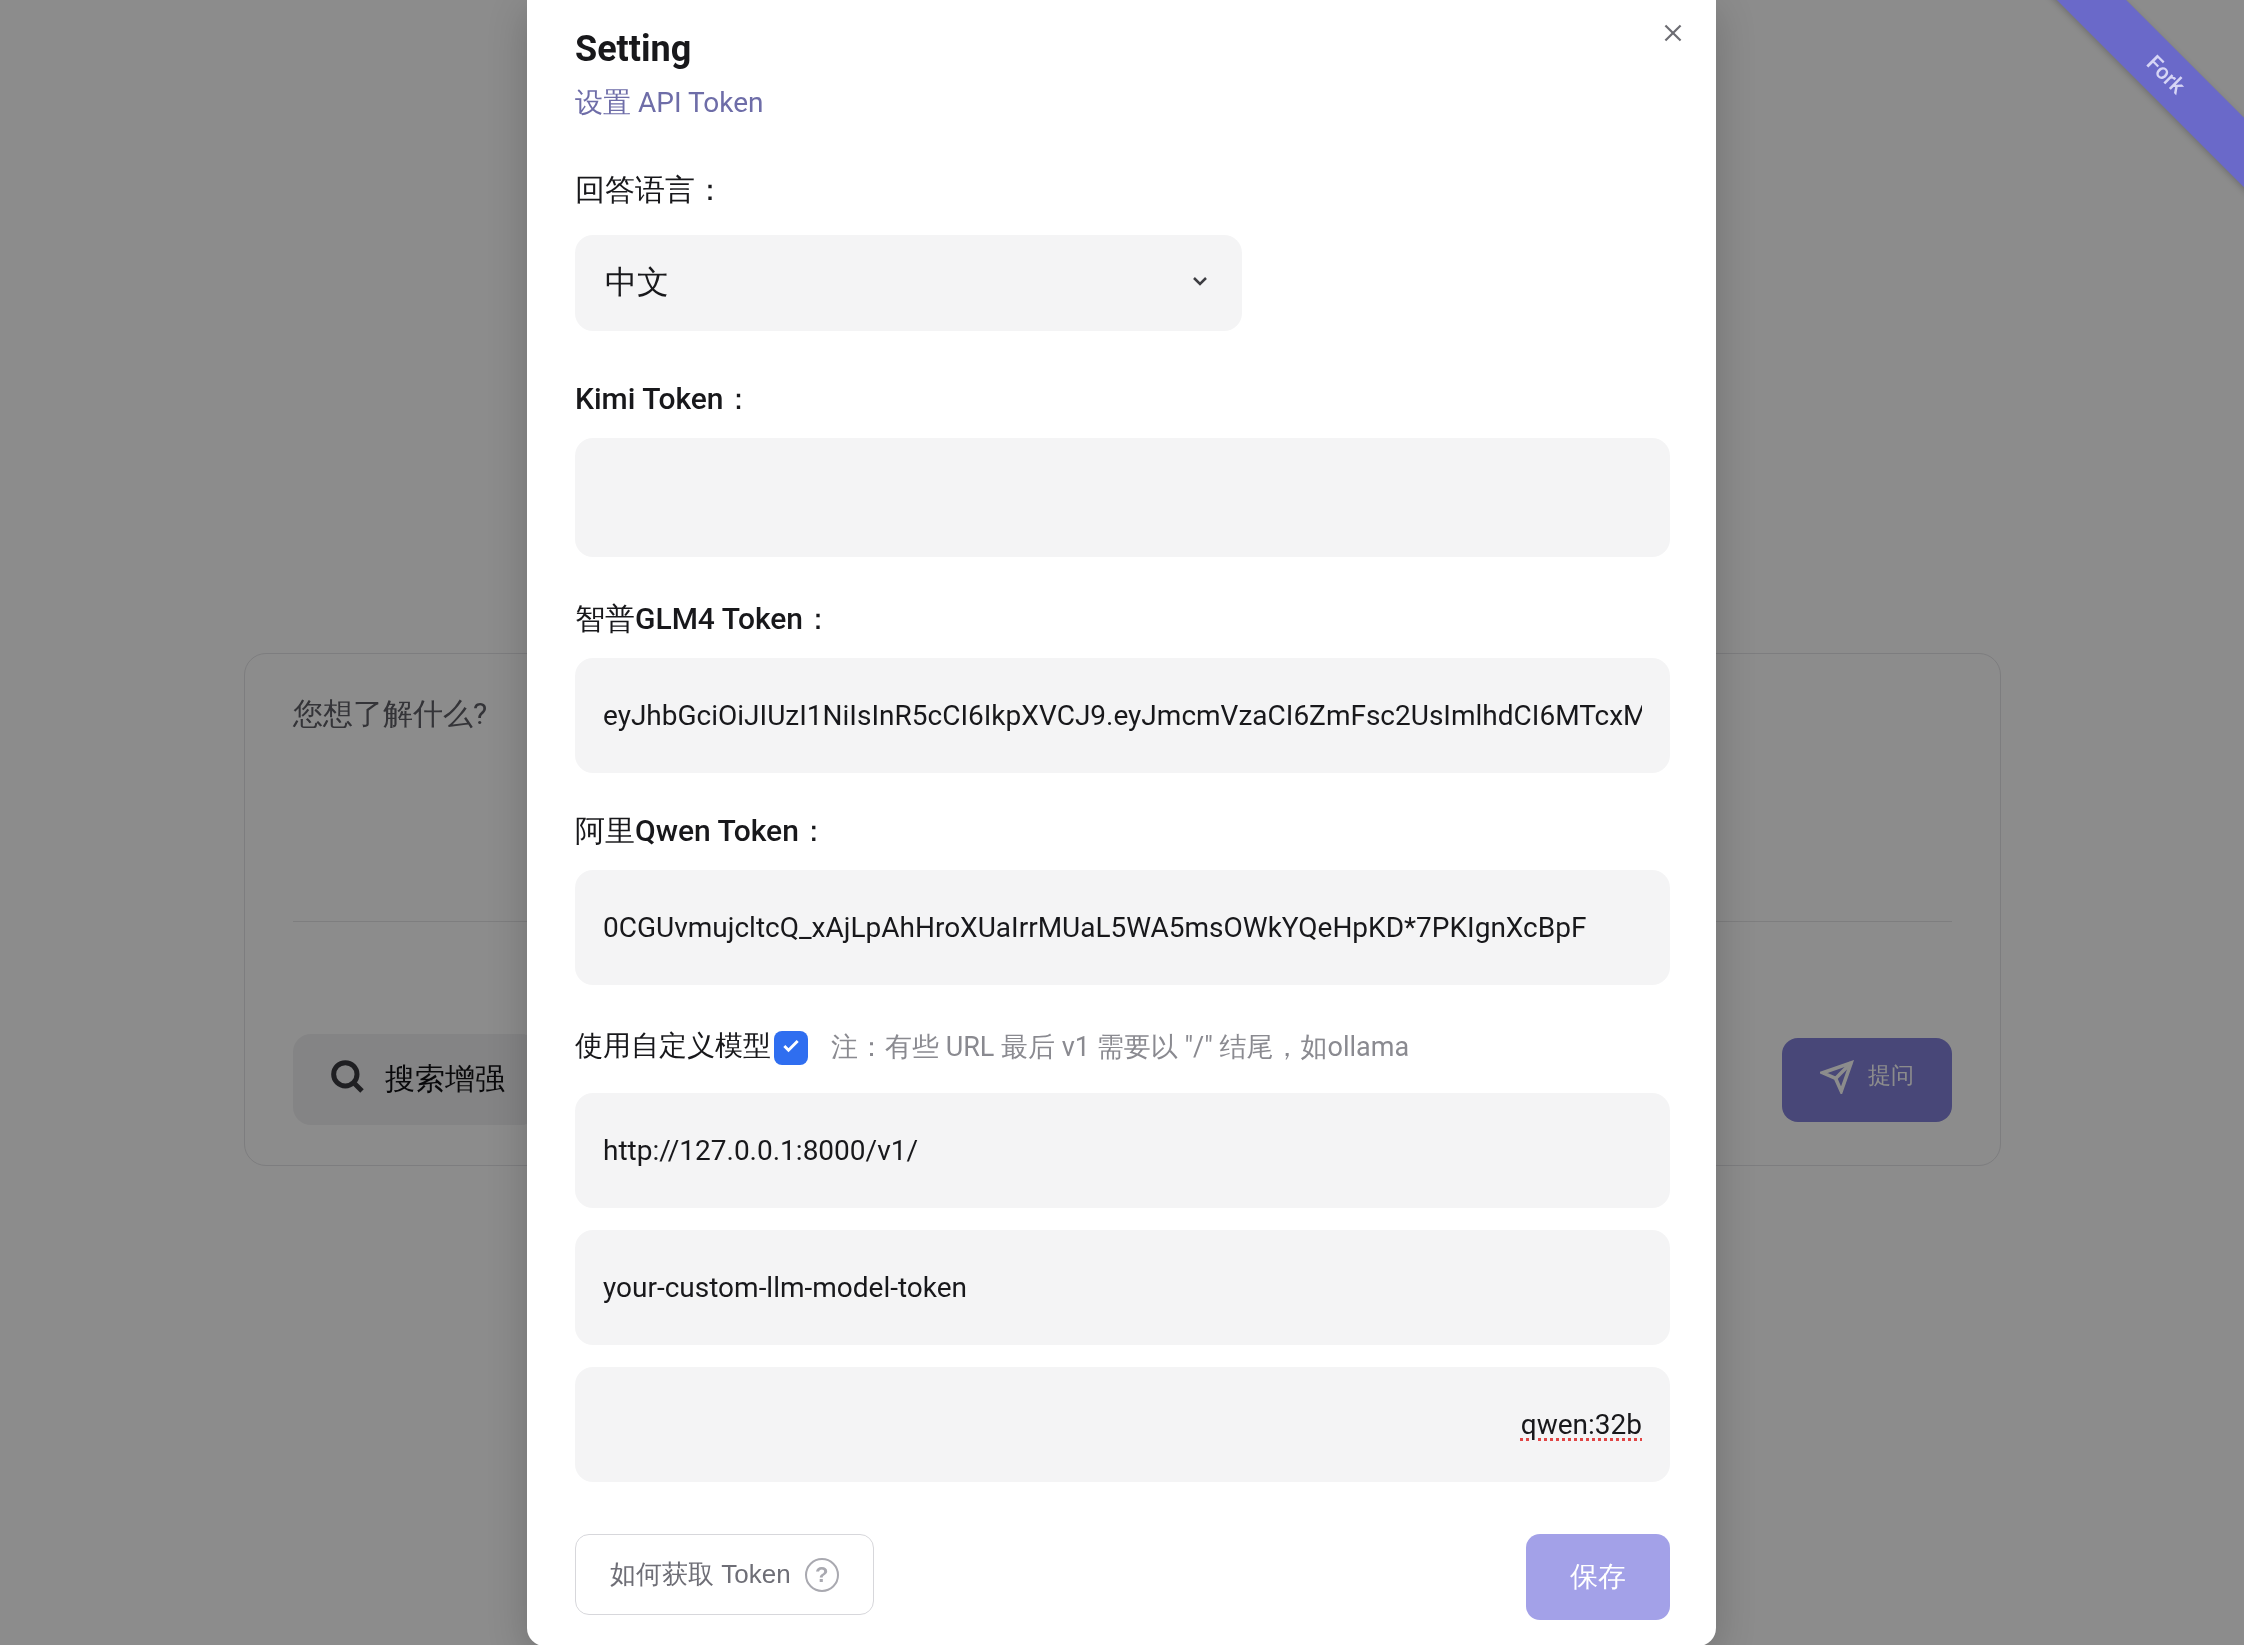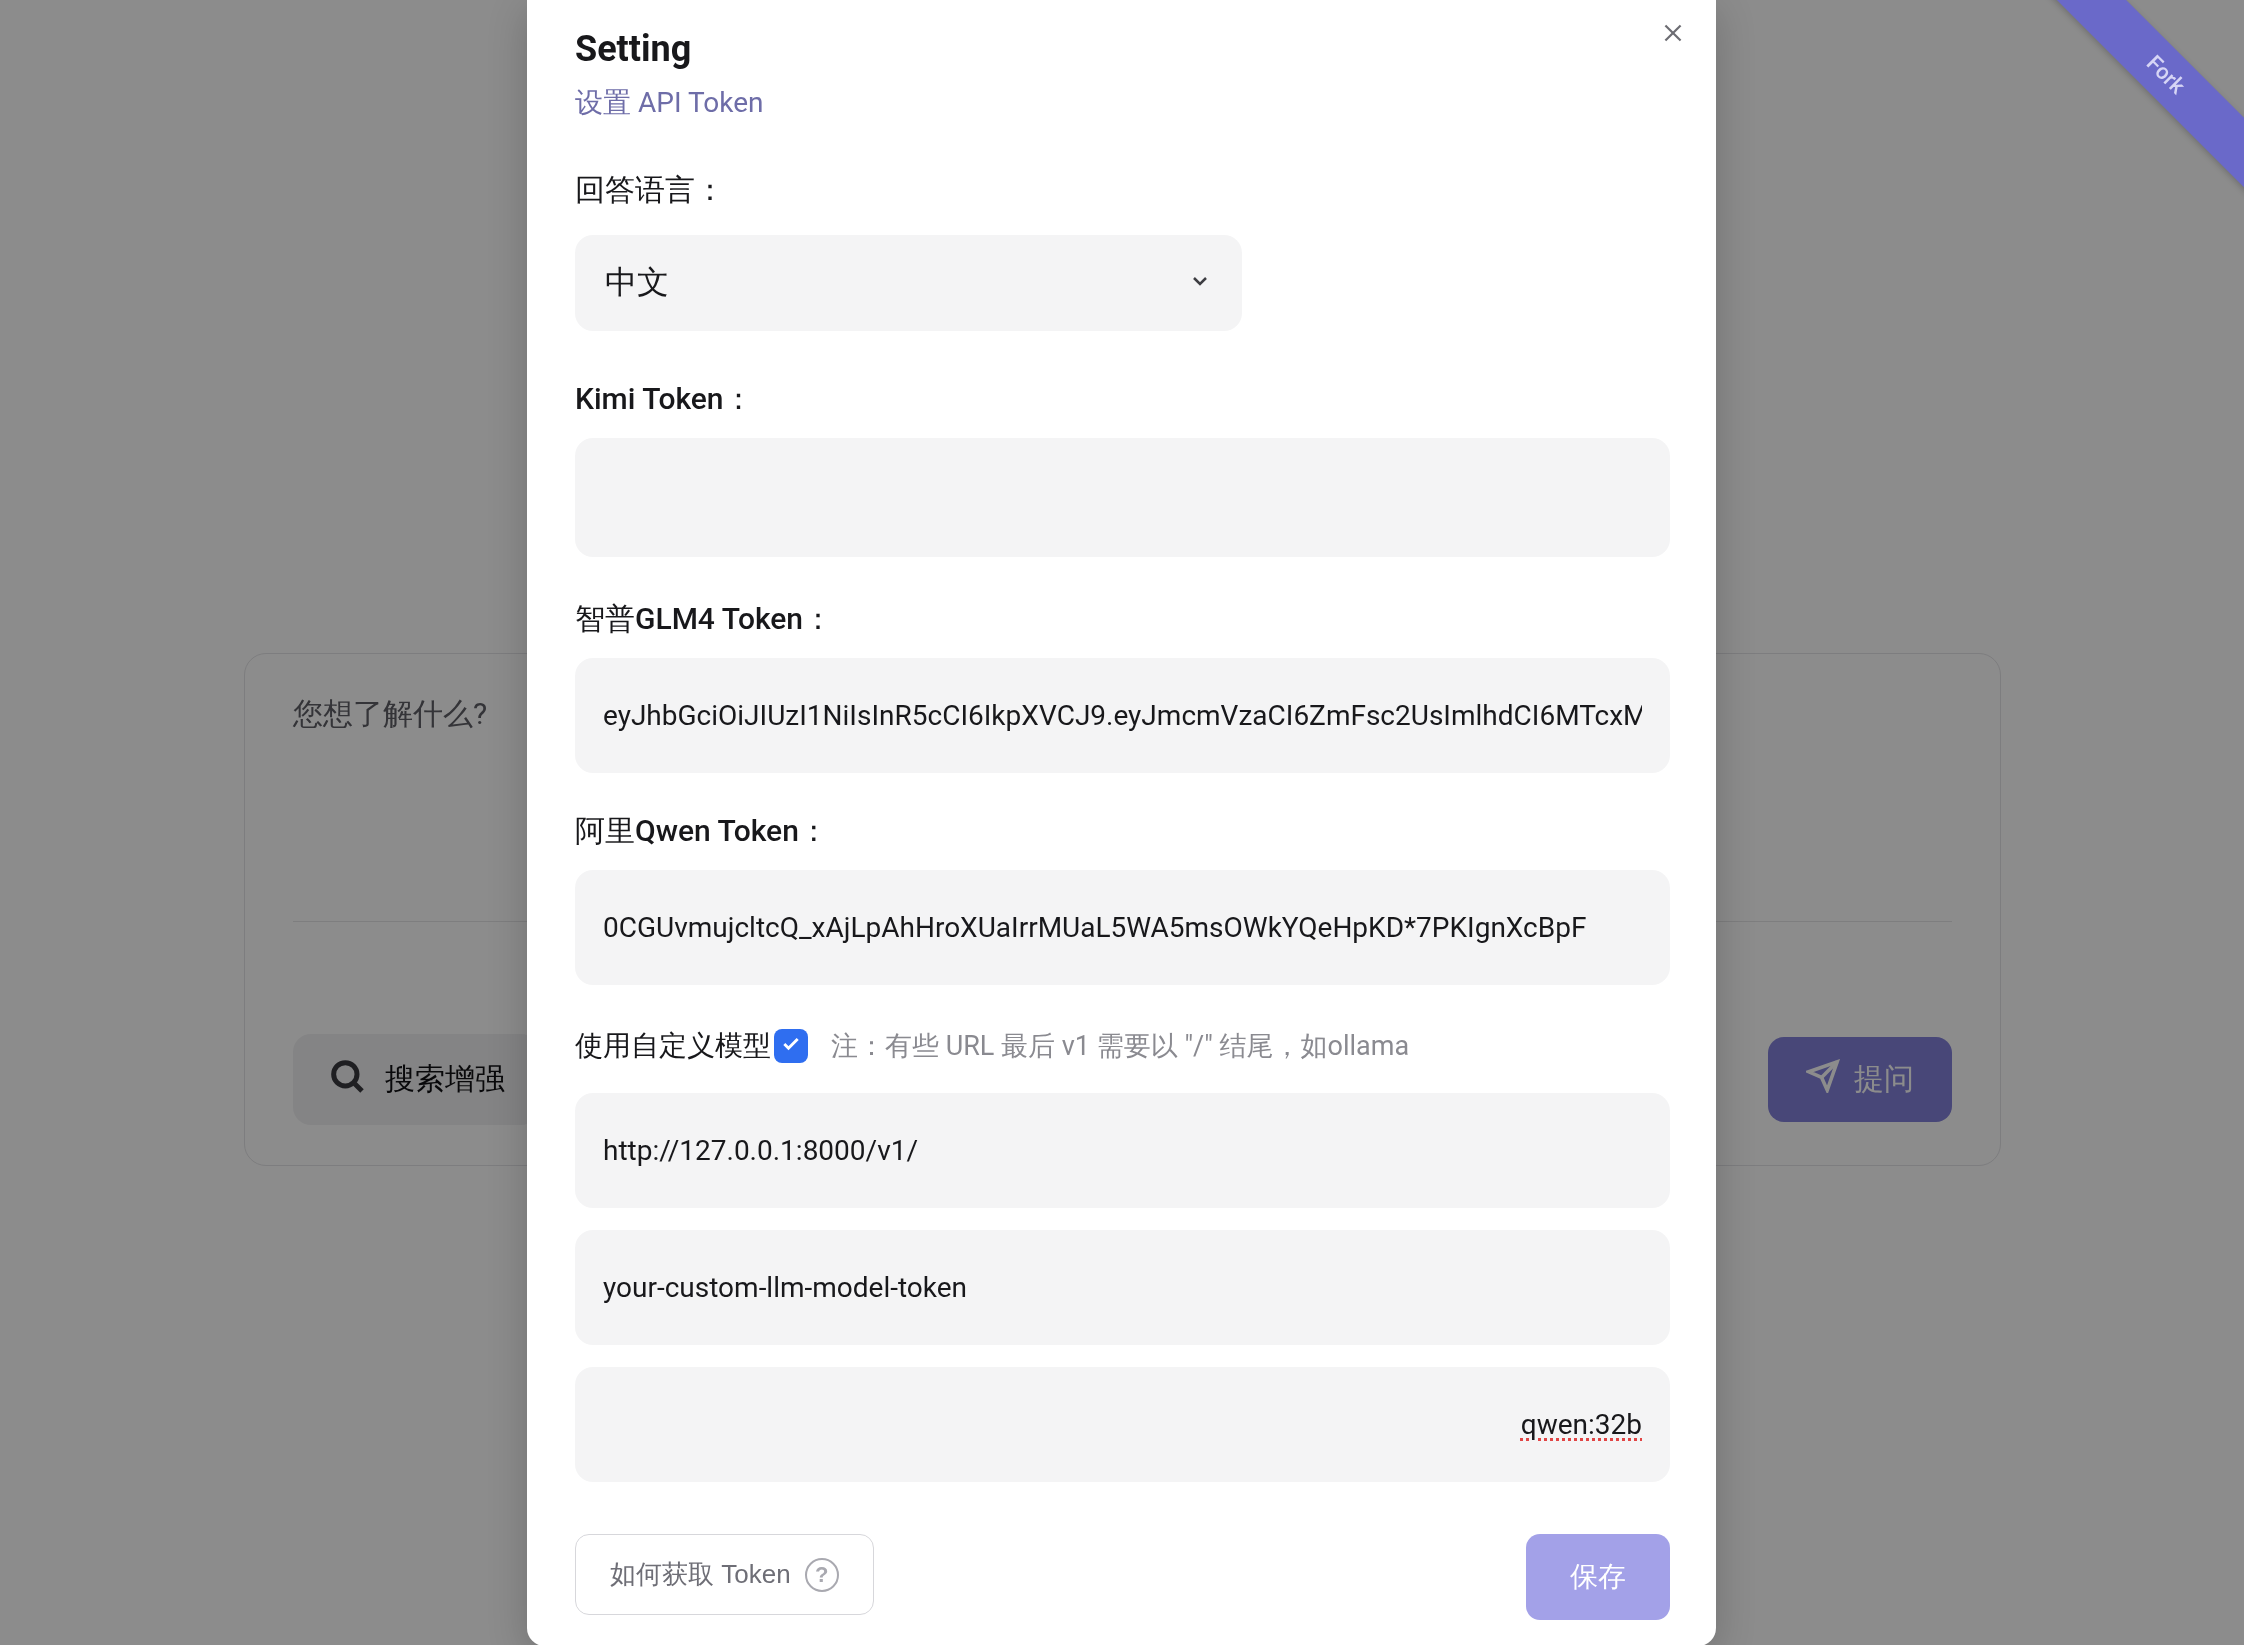--- a/index.html
+++ b/index.html
@@ -229,7 +229,7 @@
 
     .custom-row {
       display: flex;
-      align-items: center;
+      align-items: flex-end;
       gap: 3px;
       margin-top: 42px;
     }

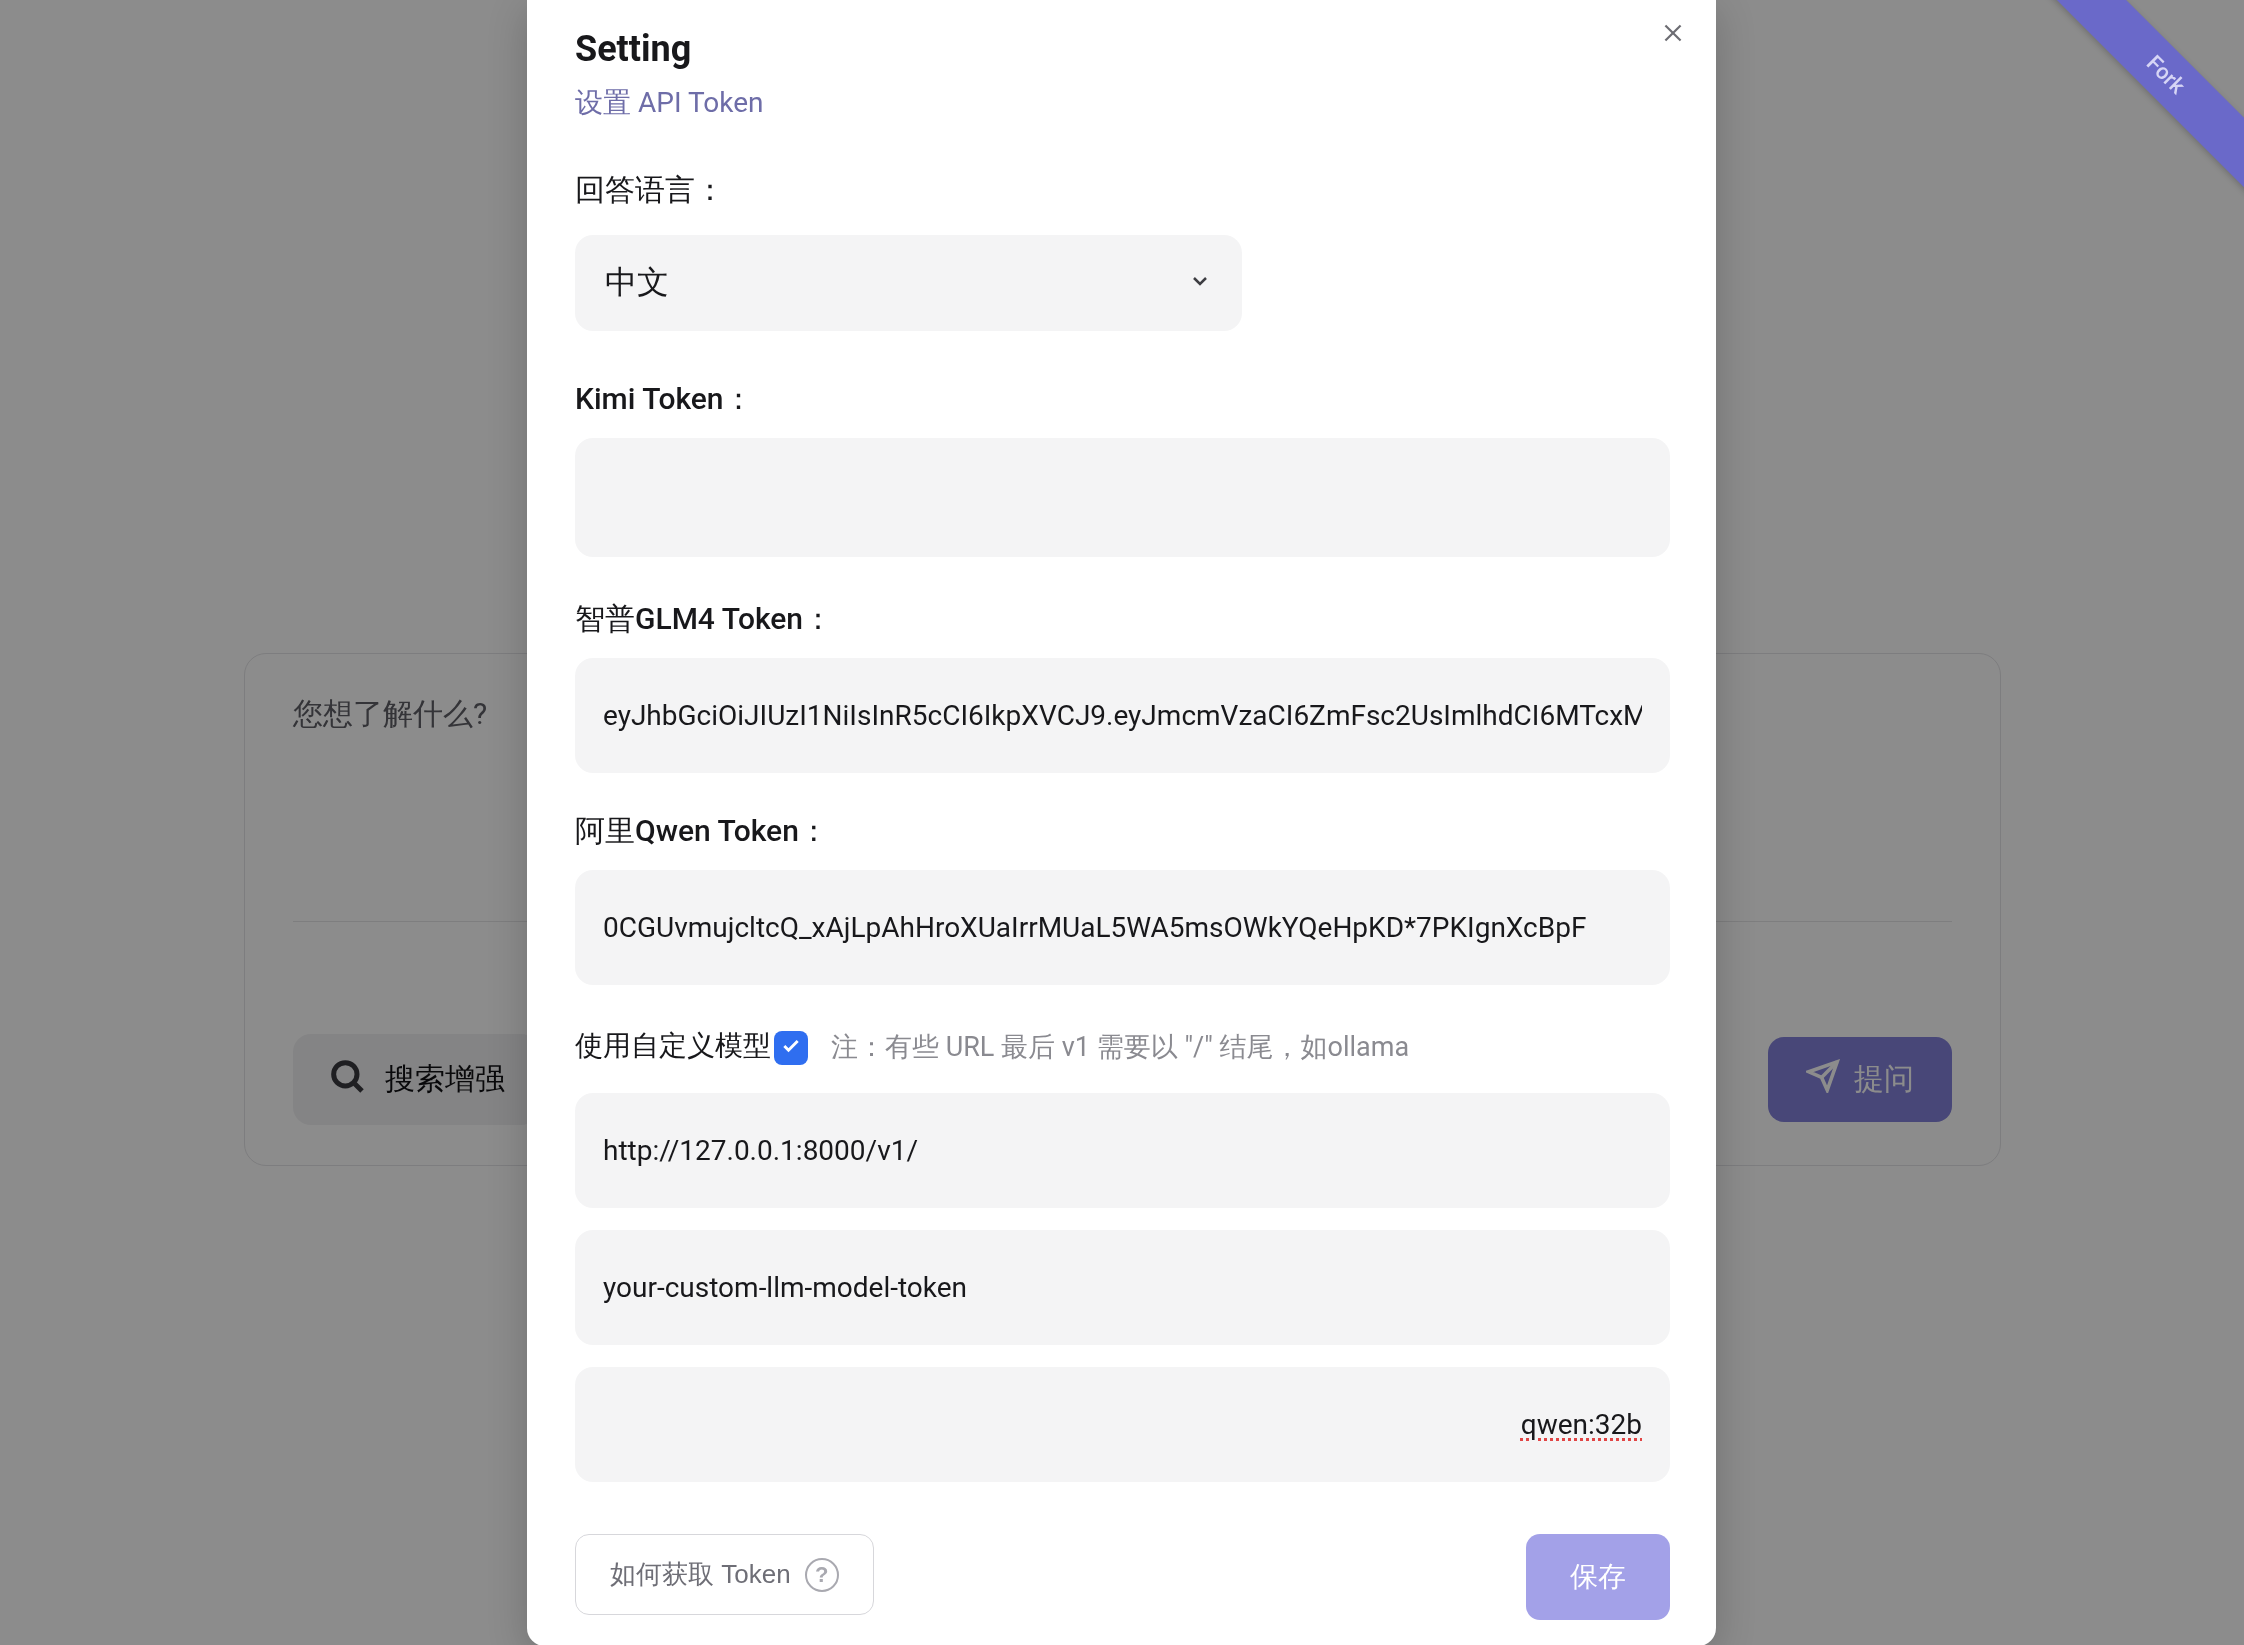--- a/index.html
+++ b/index.html
@@ -102,7 +102,7 @@
       gap: 14px;
       background: #8482da;
       color: #ffffff;
-      font-size: 30px;
+      font-size: 23px;
       padding: 22px 38px;
       border-radius: 16px;
       border: none;

